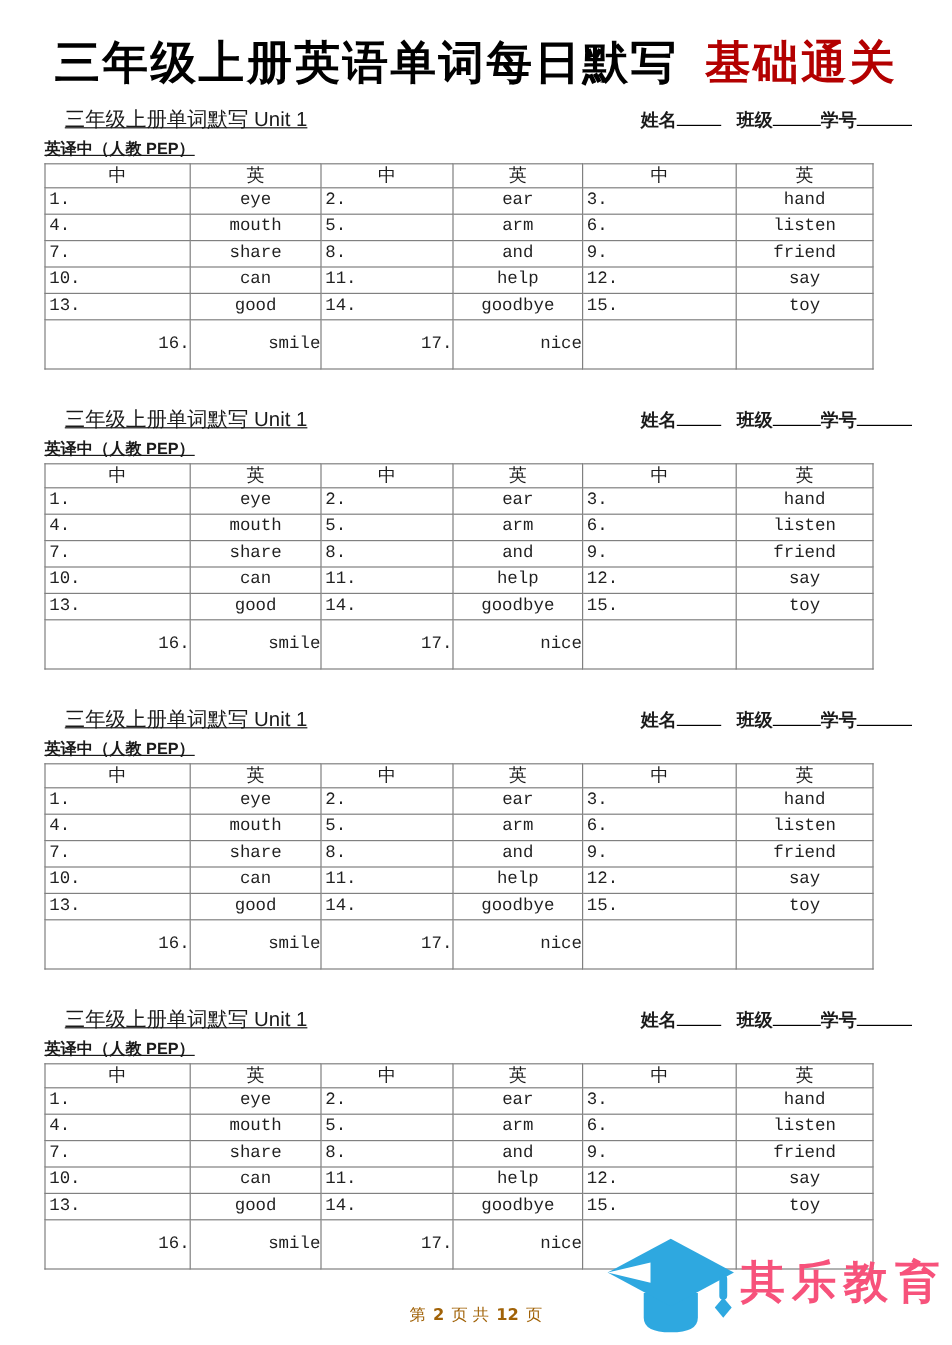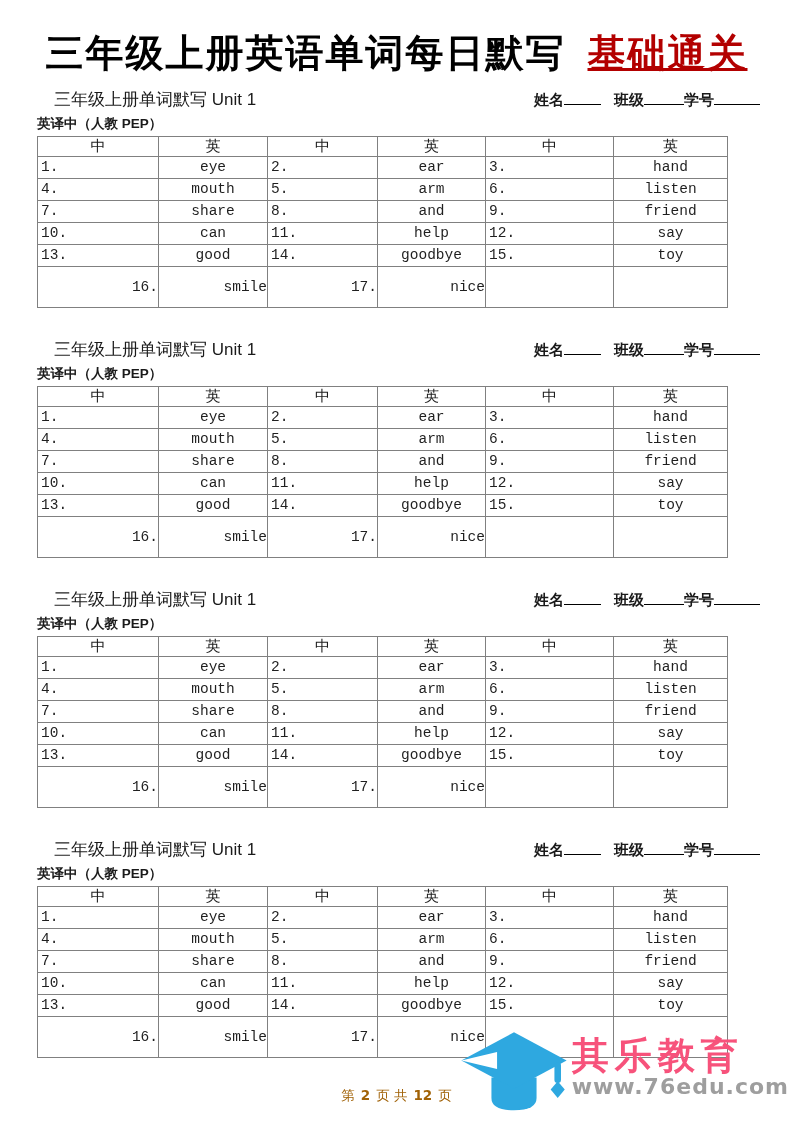--- a/index.html
+++ b/index.html
@@ -23,7 +23,7 @@
     font-size:38px;font-weight:700;letter-spacing:2px;line-height:1.15;
     font-family:"Liberation Serif",serif;color:#000;
   }
-  .main-title .badge{color:var(--badge-red);margin-left:22px;text-decoration:underline;}
+  .main-title .badge{color:var(--badge-red);margin-left:22px;}
   
   #sections{margin:0;}
   .section{margin:30px 33px 0 37px;}

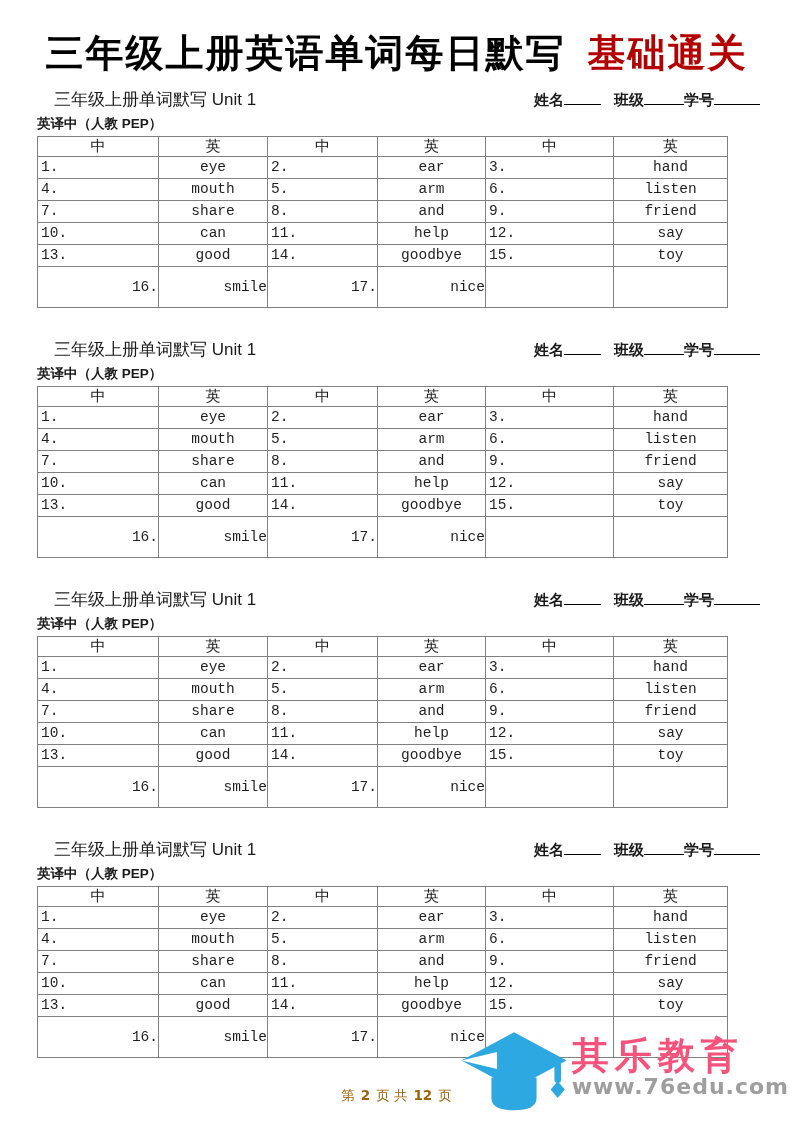--- a/index.html
+++ b/index.html
@@ -32,6 +32,7 @@
   .sec-title{
     font-size:17px;font-weight:500;padding-left:17px;white-space:nowrap;
     font-family:"Liberation Sans",sans-serif;
+    text-decoration:underline;
   }
   .sec-fields{
     font-size:15px;font-weight:700;white-space:nowrap;

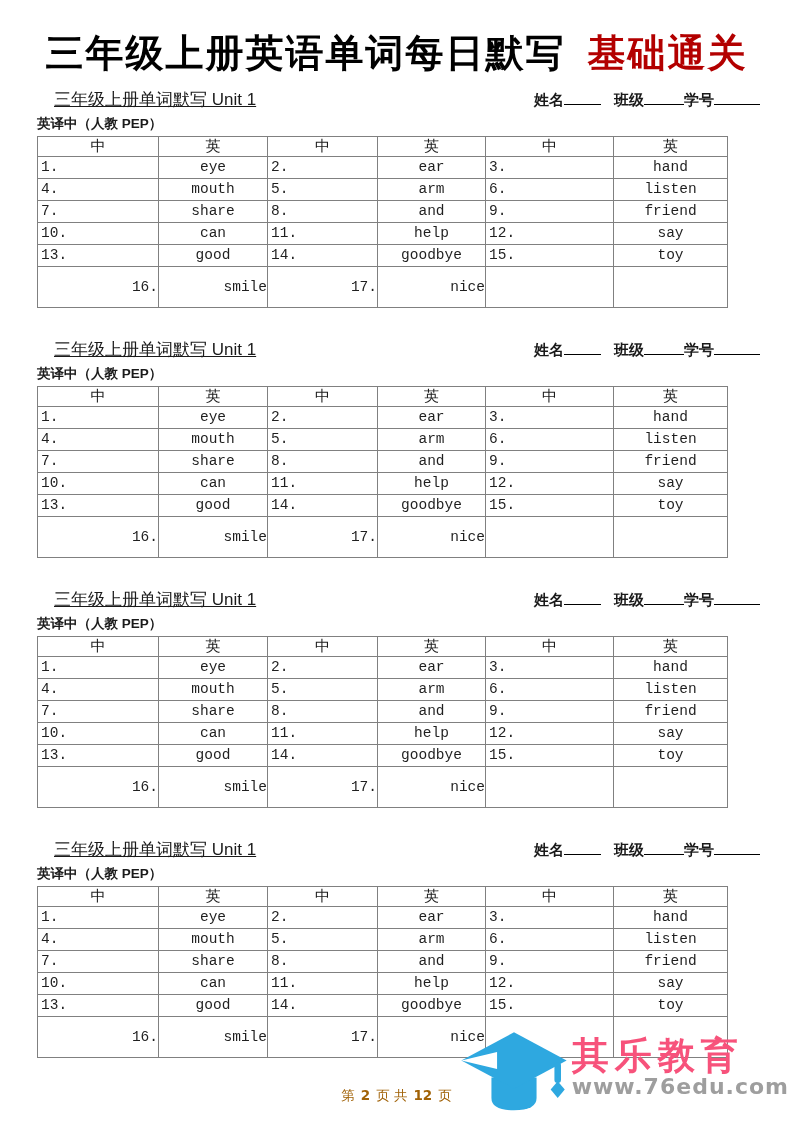--- a/index.html
+++ b/index.html
@@ -48,6 +48,7 @@
   .sec-sub{
     margin-top:4px;font-size:13.5px;font-weight:700;
     font-family:"Liberation Sans",sans-serif;
+    text-decoration:underline;
   }
   
   .word-table{

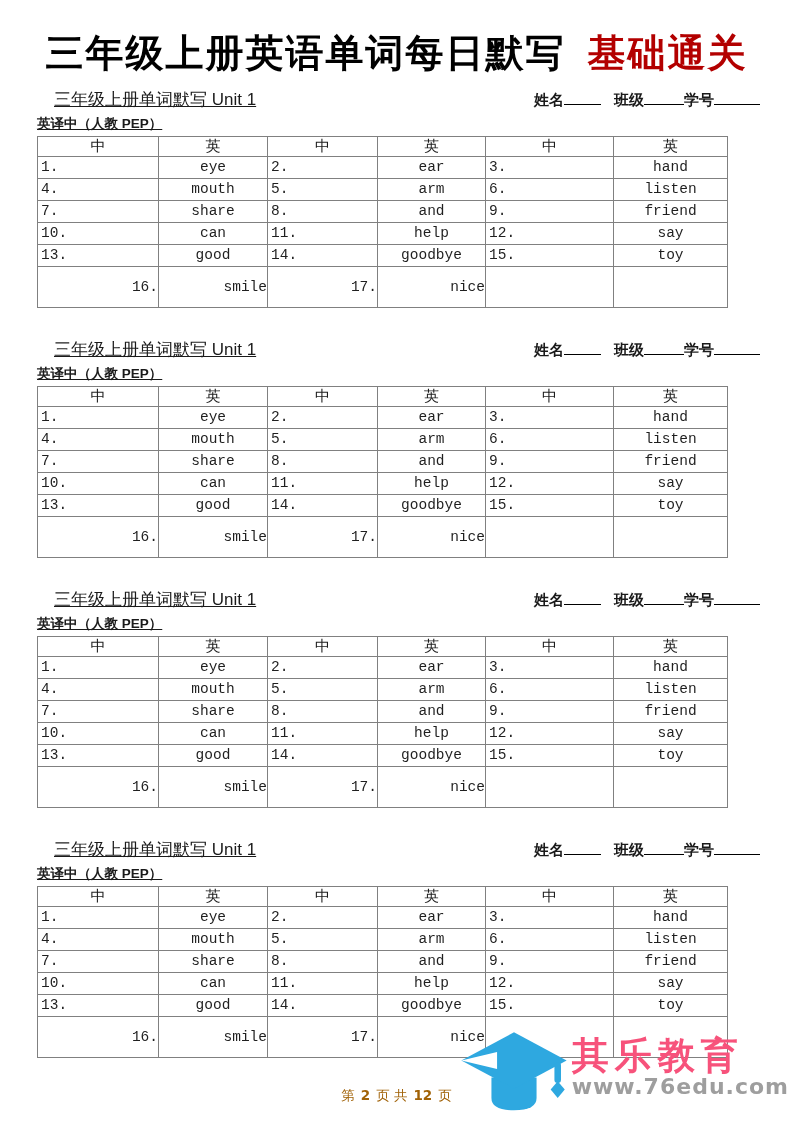--- a/index.html
+++ b/index.html
@@ -436,7 +436,6 @@
     </svg>
     <div class="logo-text">
       <span class="logo-name">其乐教育</span>
-      <span class="logo-url">www.76edu.com</span>
     </div>
   </div>
 

